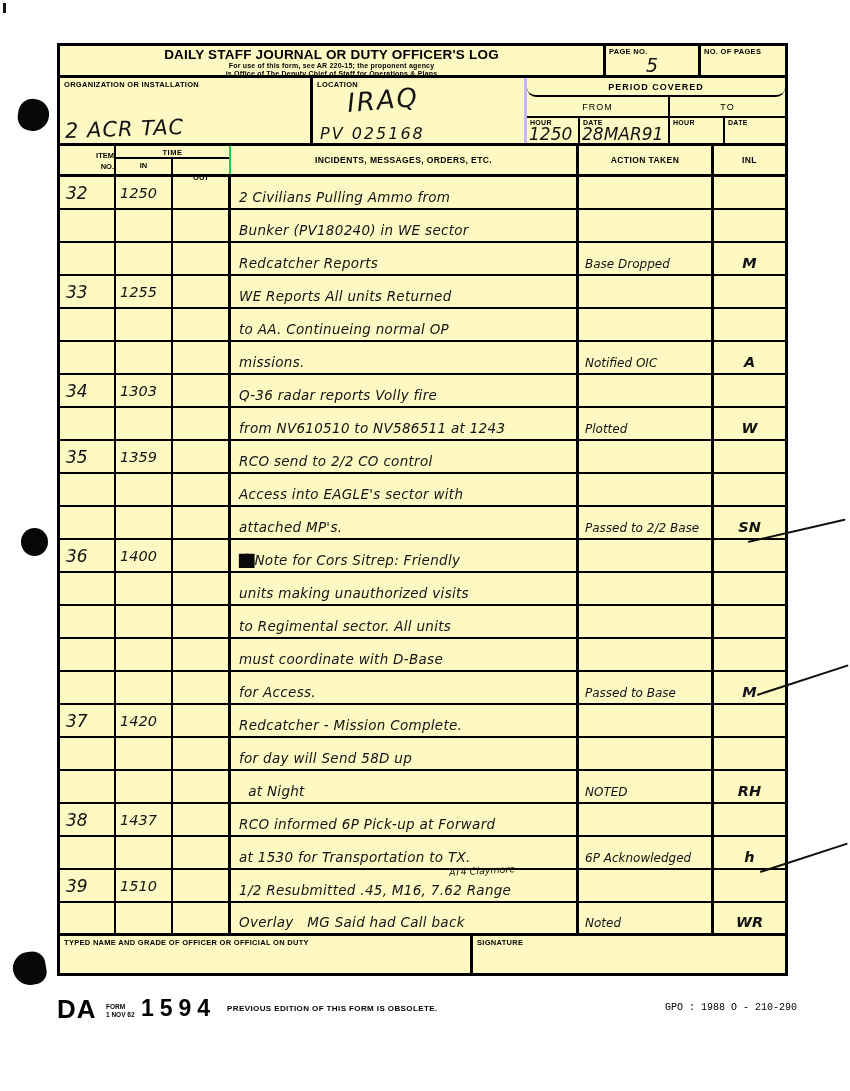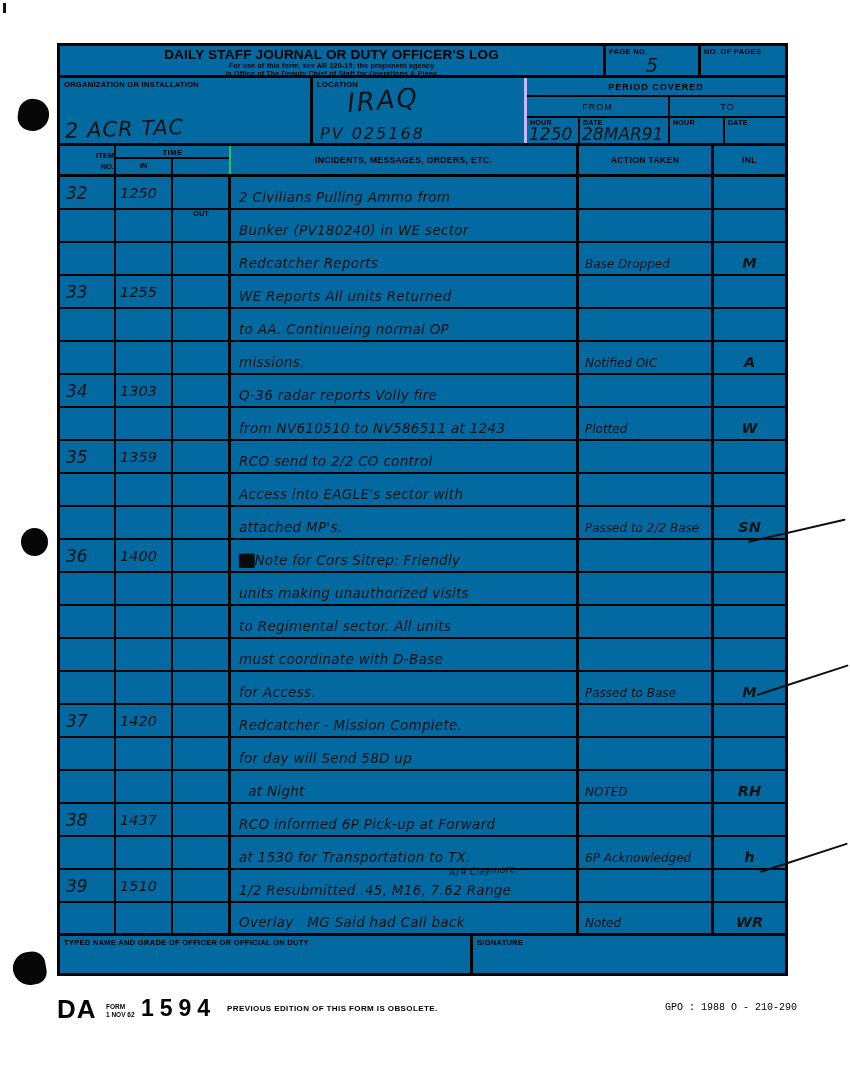--- a/index.html
+++ b/index.html
@@ -19,7 +19,7 @@
   #strokeA { left:757px; top:694px; width:96px;  transform:rotate(-18deg); }
   #strokeB { left:760px; top:871px; width:92px;  transform:rotate(-18deg); }
 
-  .form { position:absolute; left:57px; top:43px; width:731px; border:3px solid #000; background:#0369a1; }
+  .form { position:absolute; left:57px; top:43px; width:731px; border:3px solid #000; background:#fef9c3; }
 
   
   .hrow1 { height:32px; border-bottom:3px solid #000; display:flex; }

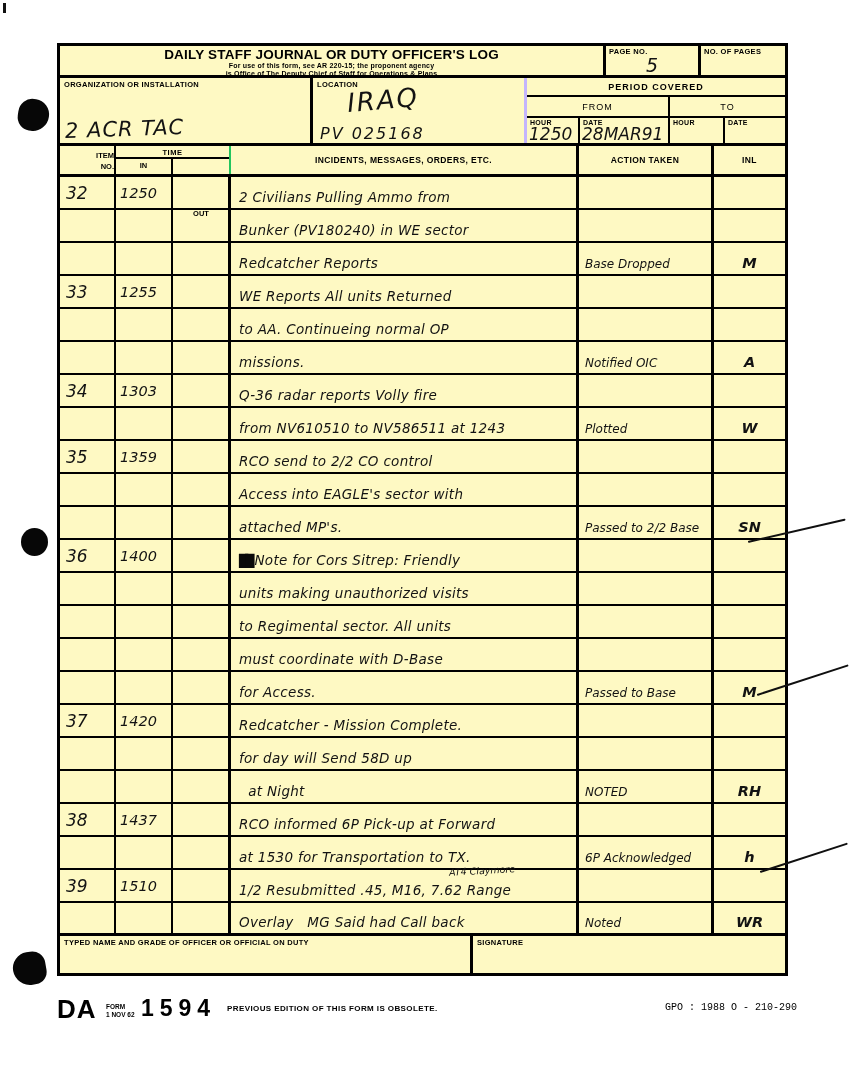--- a/index.html
+++ b/index.html
@@ -41,7 +41,7 @@
   .loc-val1 { position:absolute; top:7px; left:34px; font-size:26px; transform:rotate(-5deg); letter-spacing:2px; }
   .loc-val2 { position:absolute; bottom:0px; left:7px; font-size:16px; letter-spacing:2px; white-space:nowrap; }
   .period-cell { flex:1; display:flex; flex-direction:column; }
-  .pc-title { height:19px; border-bottom:2px solid #000; text-align:center; font-size:9px; font-weight:bold; letter-spacing:1px; padding-top:4px; }
+  .pc-title { height:19px; border-bottom:2px solid #000; text-align:center; font-size:9px; font-weight:bold; letter-spacing:1px; padding-top:4px;border-radius:9px; }
   .pc-fromto { height:21px; border-bottom:2px solid #000; display:flex; }
   .pc-from { width:143px; border-right:2px solid #000; }
   .pc-to { flex:1; }

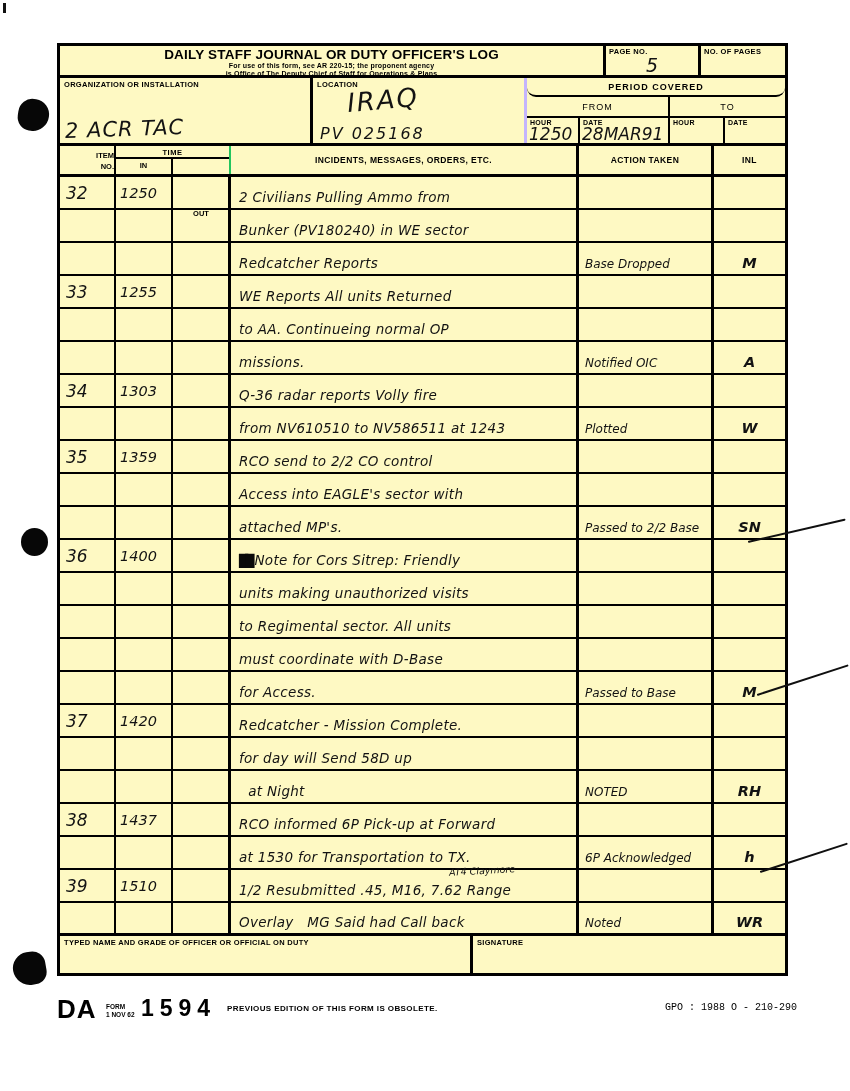--- a/index.html
+++ b/index.html
@@ -60,7 +60,7 @@
   .th-time-top { height:13px; border-bottom:2px solid #000; text-align:center; font-size:7.5px; padding-top:2px; letter-spacing:0.5px; }
   .th-time-sub { flex:1; display:flex; }
   .th-in { width:57px; border-right:2px solid #000; text-align:center; font-size:7.5px; padding-top:2px; }
-  .th-out { flex:1; text-align:center; font-size:7.5px; padding-top:2px;margin-top:48px; }
+  .th-out { flex:1; text-align:center; font-size:7.5px; padding-top:14px; }
   .th-inc { width:348px; border-right:3px solid #000; display:flex; align-items:center; justify-content:center; font-size:8.5px; letter-spacing:0.4px;text-align:right; }
   .th-action { width:135px; border-right:3px solid #000; display:flex; align-items:center; justify-content:center; font-size:8.5px; letter-spacing:0.4px; }
   .th-inl { flex:1; display:flex; align-items:center; justify-content:center; font-size:8.5px; letter-spacing:0.4px; }

